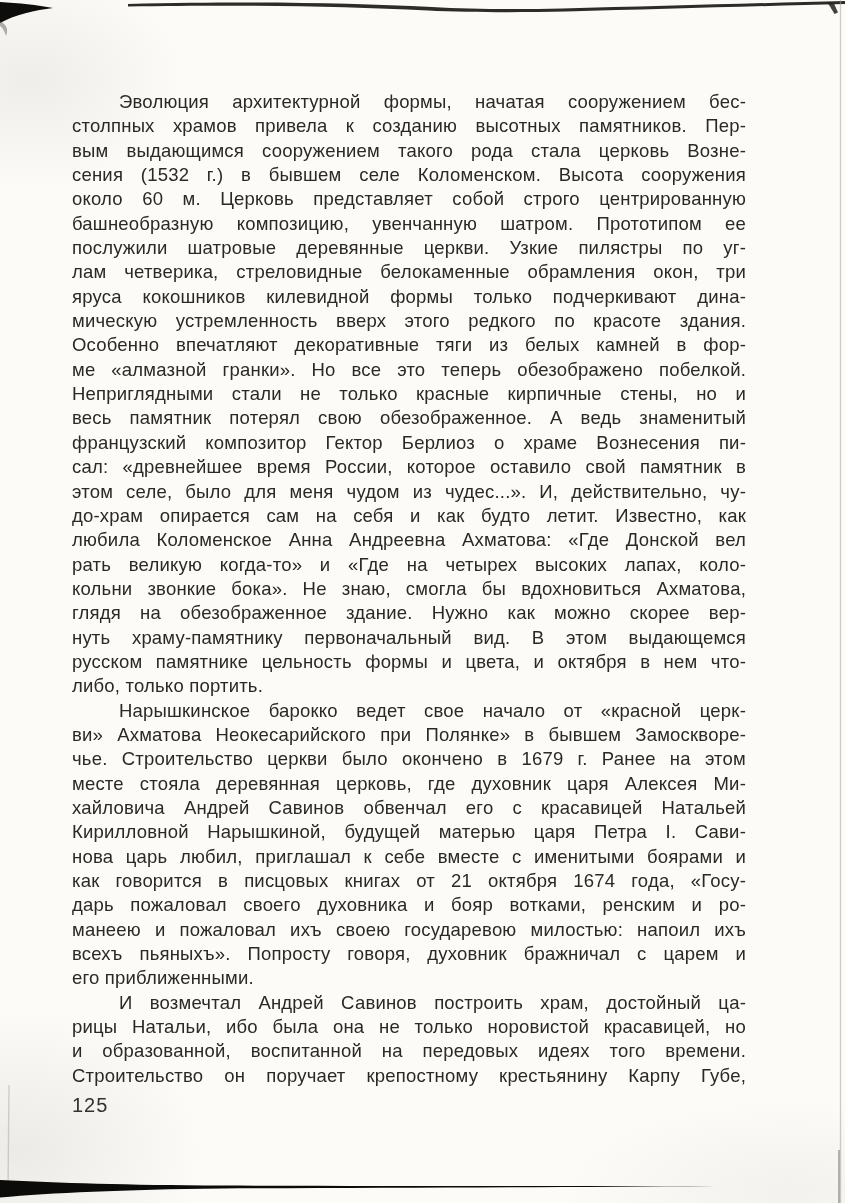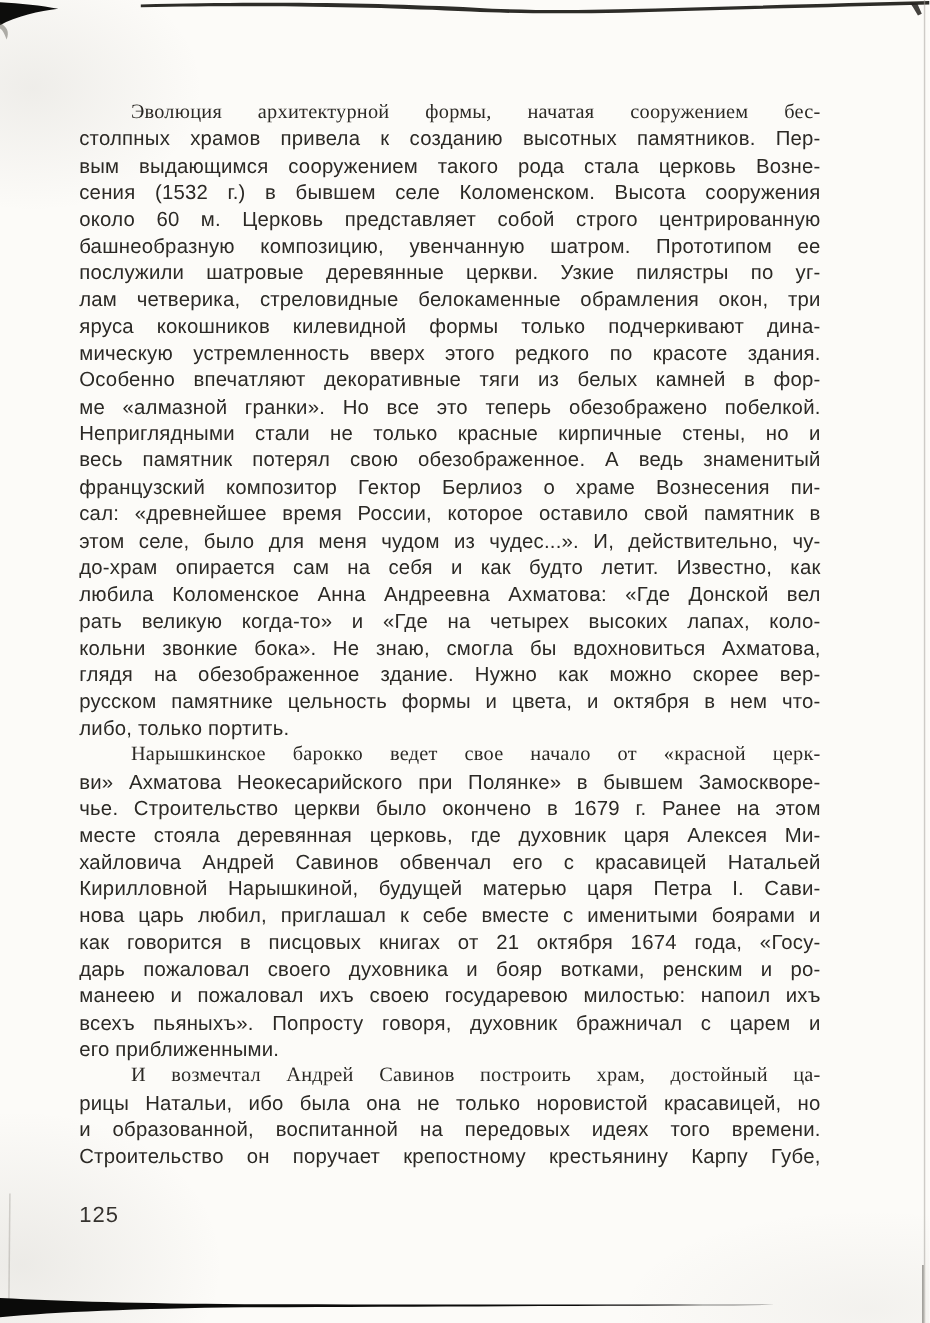--- a/index.html
+++ b/index.html
@@ -24,7 +24,7 @@
   .para{margin:0;padding:0;}
   .line{text-align:justify;text-align-last:justify;}
   .line.flush-left{text-align-last:left;}
-  .line.indent{text-indent:47px;font-family:Liberation Serif, serif;}
+  .line.indent{text-indent:47px;}
   .page-number{
     position:absolute;left:72px;top:1094px;width:674px;
     text-align:left;

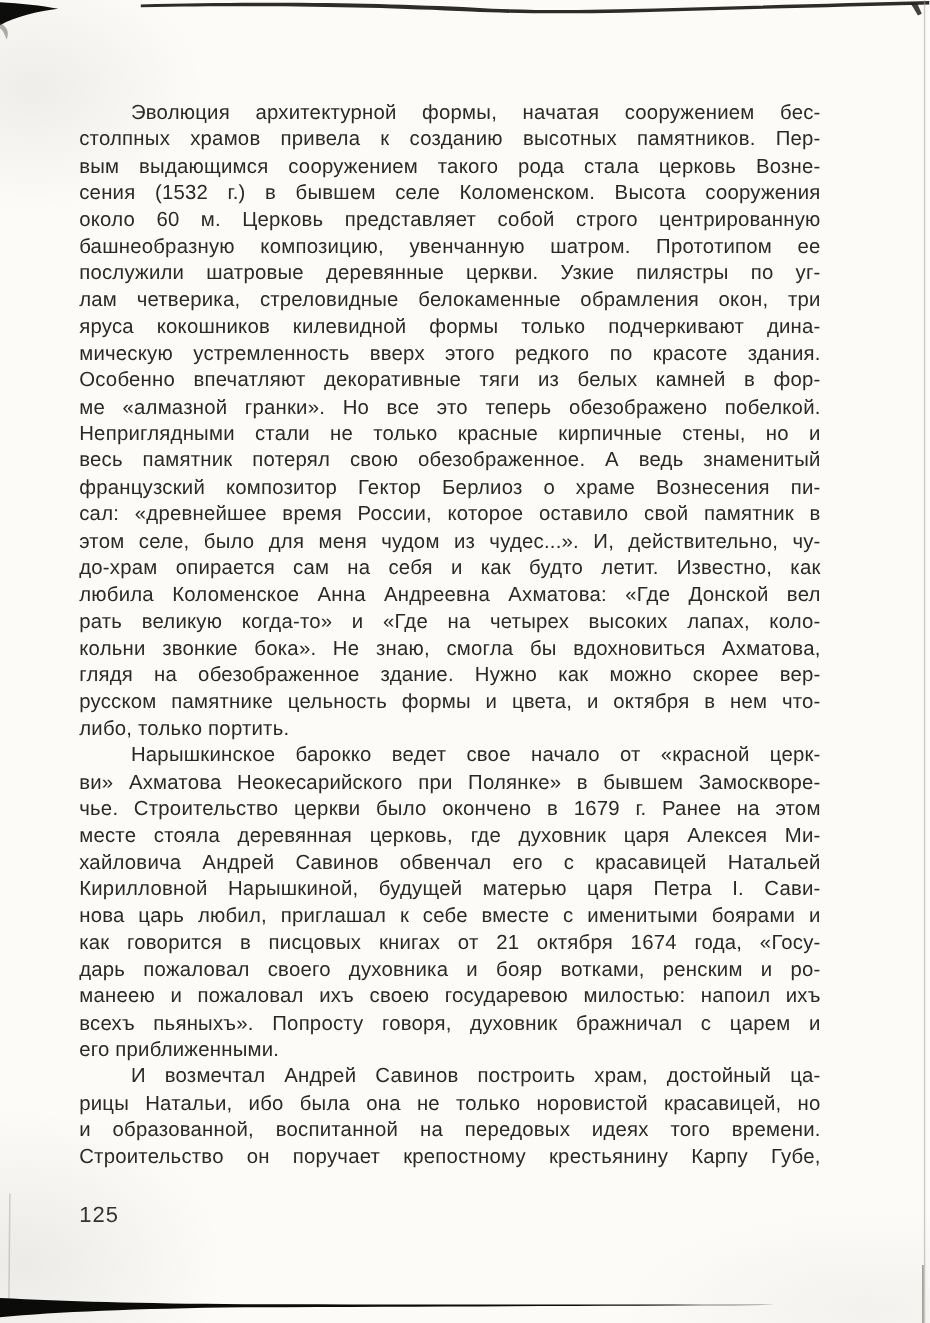--- a/index.html
+++ b/index.html
@@ -77,6 +77,7 @@
         <div class="line">рать великую когда-то» и «Где на четырех высоких лапах, коло-</div>
         <div class="line">кольни звонкие бока». Не знаю, смогла бы вдохновиться Ахматова,</div>
         <div class="line">глядя на обезображенное здание. Нужно как можно скорее вер-</div>
+        <div class="line">нуть храму-памятнику первоначальный вид. В этом выдающемся</div>
         <div class="line">русском памятнике цельность формы и цвета, и октября в нем что-</div>
         <div class="line flush-left">либо, только портить.</div>
       </div>

